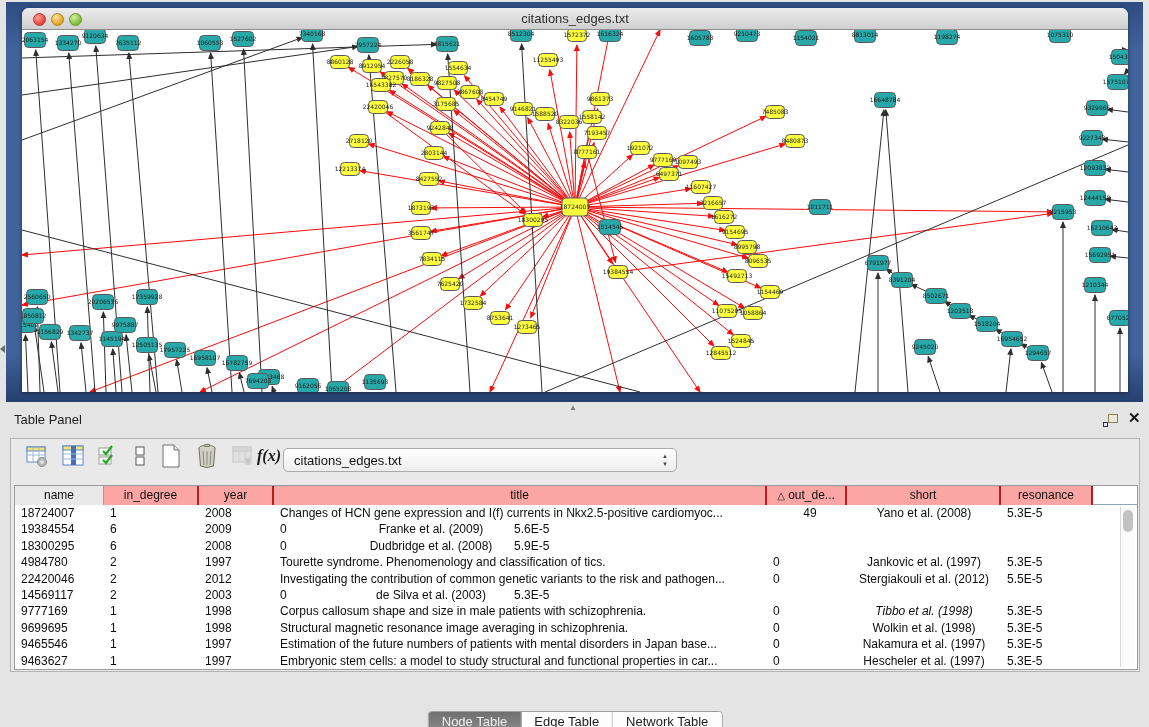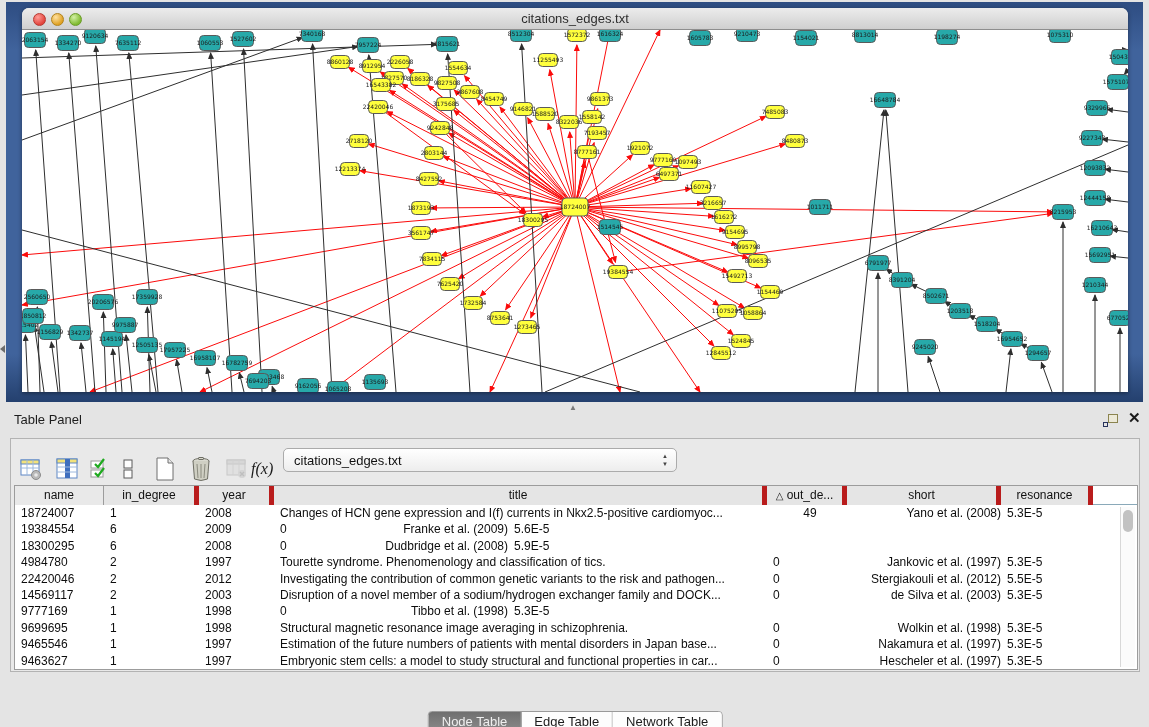--- a/index.html
+++ b/index.html
@@ -45,8 +45,8 @@
 
   
   #toolbar { position:absolute; left:0; top:0; width:100%; height:44px; }
-  .tbtn { position:absolute; top:15px; width:30px; height:30px; display:flex;
-      align-items:center; justify-content:flex-start; }
+  .tbtn { position:absolute; top:2px; width:30px; height:30px; display:flex;
+      align-items:center; justify-content:flex-end;font-weight:bold; }
   .fx { font-family:"Liberation Serif", serif; font-style:italic; font-size:16px; color:#1a1a1a; }
   #network-select { position:absolute; left:272px; top:9px; width:394px; height:24px;
       border:1px solid #ababab; border-radius:5px;

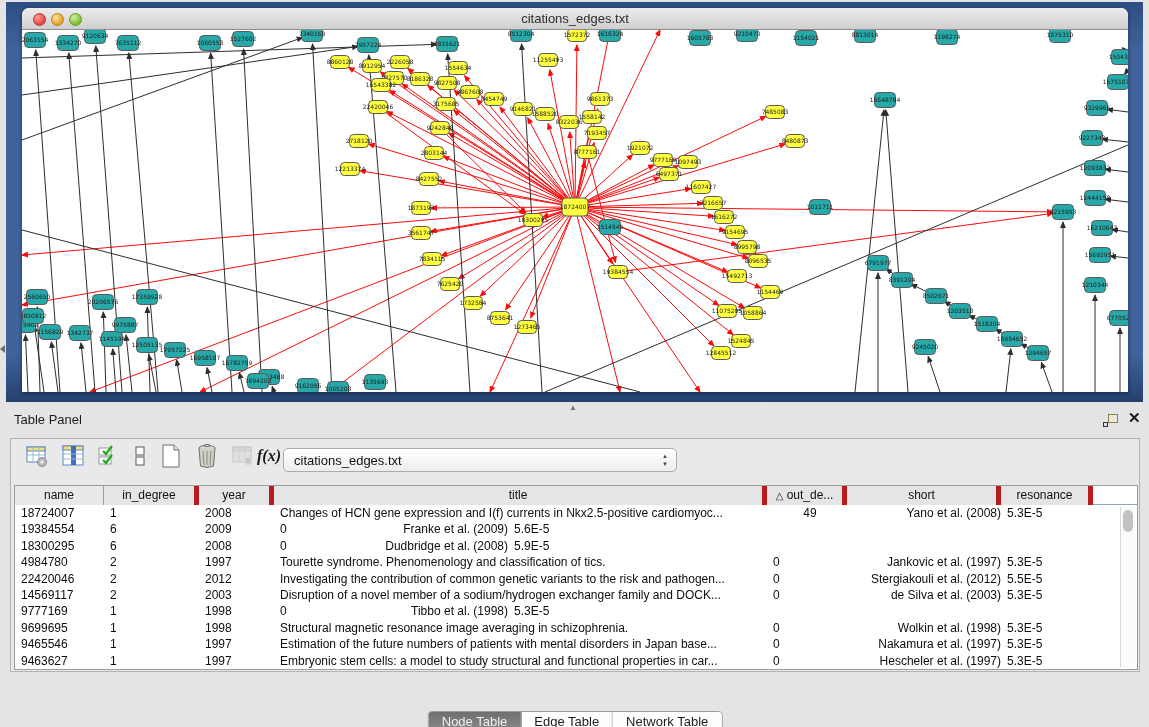--- a/index.html
+++ b/index.html
@@ -60,7 +60,7 @@
       background:#fff; border:1px solid #9c9c9c; }
   #thead { display:flex; height:19px; border-bottom:1px solid #8aa9b9; }
   .th { flex:none; height:19px; font-size:12px; color:#111; text-align:center;
-      line-height:18px; background:#e5e5e5; border-right:5px solid #b91c1c;
+      line-height:18px; background:#fca5a5; border-right:2px solid #b91c1c;
       overflow:hidden; white-space:nowrap; }
   .th:first-child { background:#e9e9e9; border-right:1px solid #9c9c9c; }
   .th .sort { font-size:10px; color:#222; }

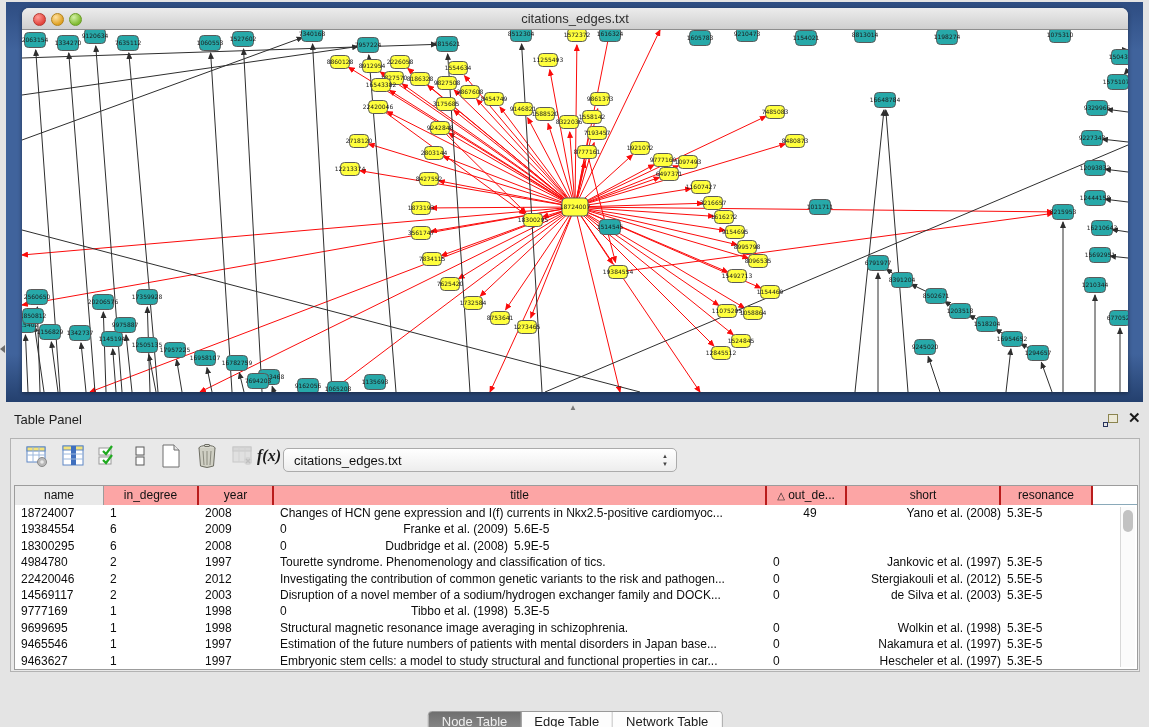--- a/index.html
+++ b/index.html
@@ -67,7 +67,7 @@
   .trow { display:flex; height:16.4px; }
   .td { flex:none; font-size:12px; color:#0d0d0d; line-height:16px;
       padding-left:6px; overflow:hidden; white-space:nowrap; }
-  .td.center { text-align:right; padding-left:0; }
+  .td.center { text-align:center; padding-left:0; }
   #vscroll { position:absolute; right:2px; top:21px; width:15px; bottom:2px;
       background:#fbfbfb; border-left:1px solid #d8d8d8; }
   #vscroll .thumb { position:absolute; left:2px; top:3px; width:10px; height:22px;

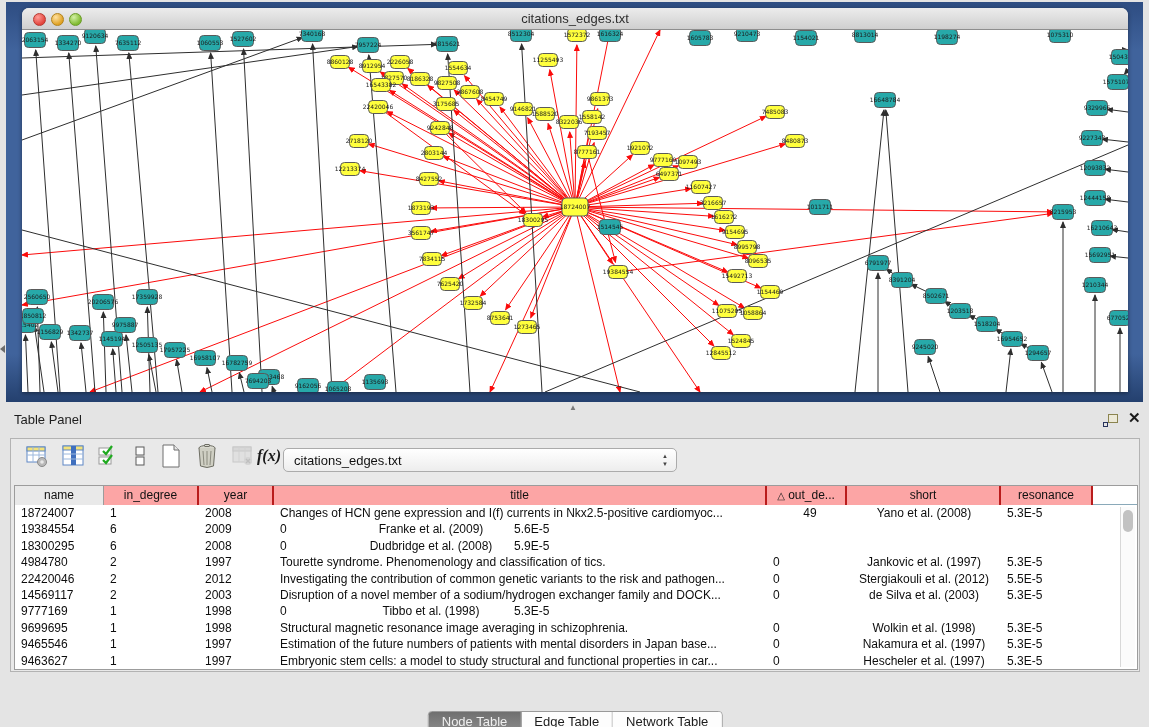--- a/index.html
+++ b/index.html
@@ -821,7 +821,6 @@
               <div class="td" style="width: 89px;">14569117</div>
               <div class="td" style="width: 95px;">2</div>
               <div class="td" style="width: 75px;">2003</div>
-              <div class="td" style="width: 493px;">Disruption of a novel member of a sodium/hydrogen exchanger family and DOCK...</div>
               <div class="td" style="width: 80px;">0</div>
               <div class="td center" style="width: 154px;">de Silva et al. (2003)</div>
               <div class="td" style="width: 92px;">5.3E-5</div>

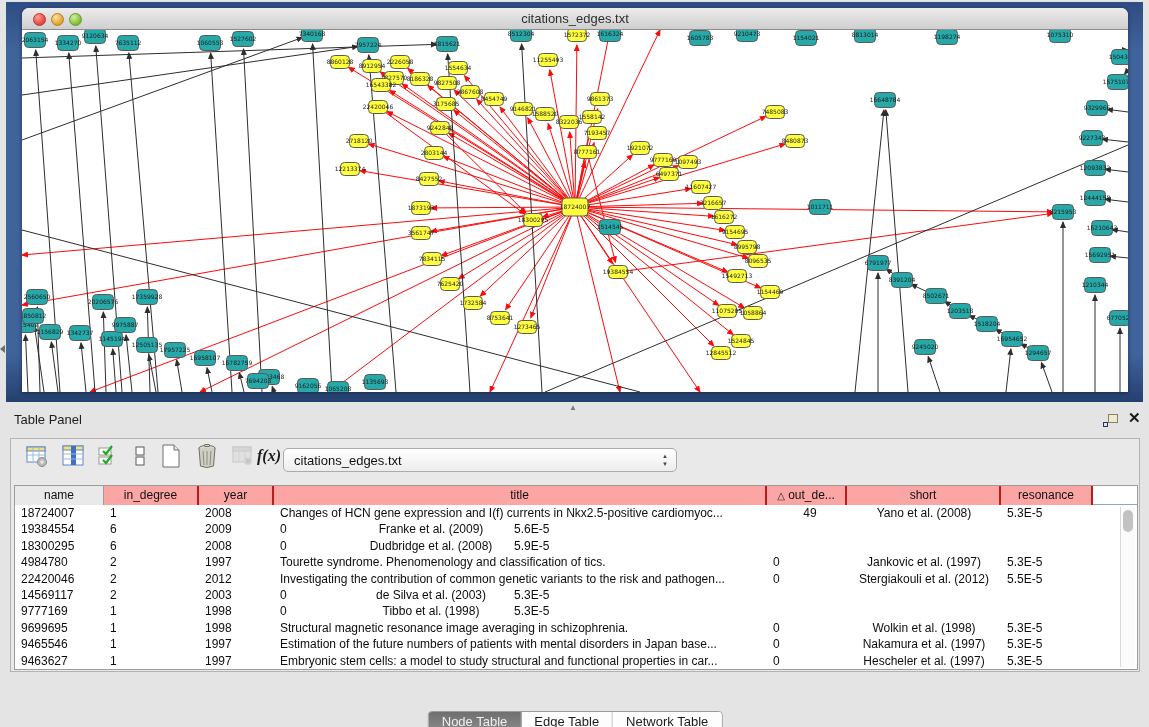--- a/index.html
+++ b/index.html
@@ -829,6 +829,7 @@
               <div class="td" style="width: 89px;">9777169</div>
               <div class="td" style="width: 95px;">1</div>
               <div class="td" style="width: 75px;">1998</div>
+              <div class="td" style="width: 493px;">Corpus callosum shape and size in male patients with schizophrenia.</div>
               <div class="td" style="width: 80px;">0</div>
               <div class="td center" style="width: 154px;">Tibbo et al. (1998)</div>
               <div class="td" style="width: 92px;">5.3E-5</div>

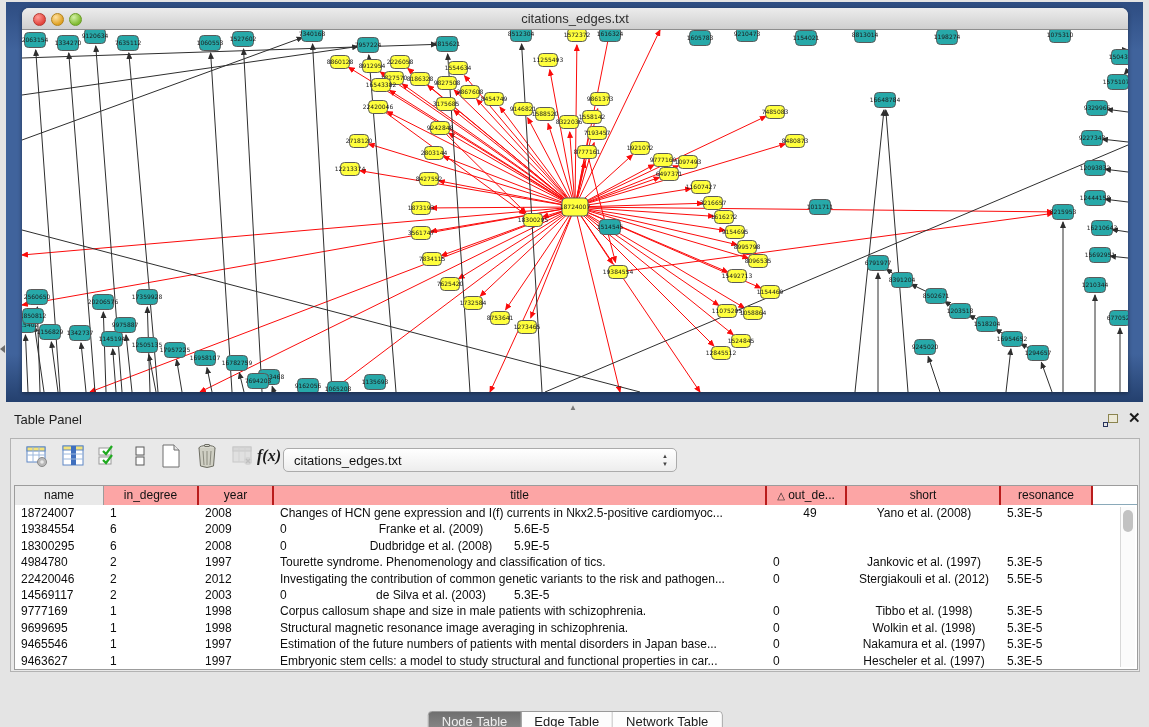--- a/index.html
+++ b/index.html
@@ -831,7 +831,7 @@
               <div class="td" style="width: 75px;">1998</div>
               <div class="td" style="width: 493px;">Corpus callosum shape and size in male patients with schizophrenia.</div>
               <div class="td" style="width: 80px;">0</div>
-              <div class="td center" style="width: 154px;">Tibbo et al. (1998)</div>
+              <div class="td center" style="width: 154px; font-style: italic;">Tibbo et al. (1998)</div>
               <div class="td" style="width: 92px;">5.3E-5</div>
             </div>
             <div class="trow">

